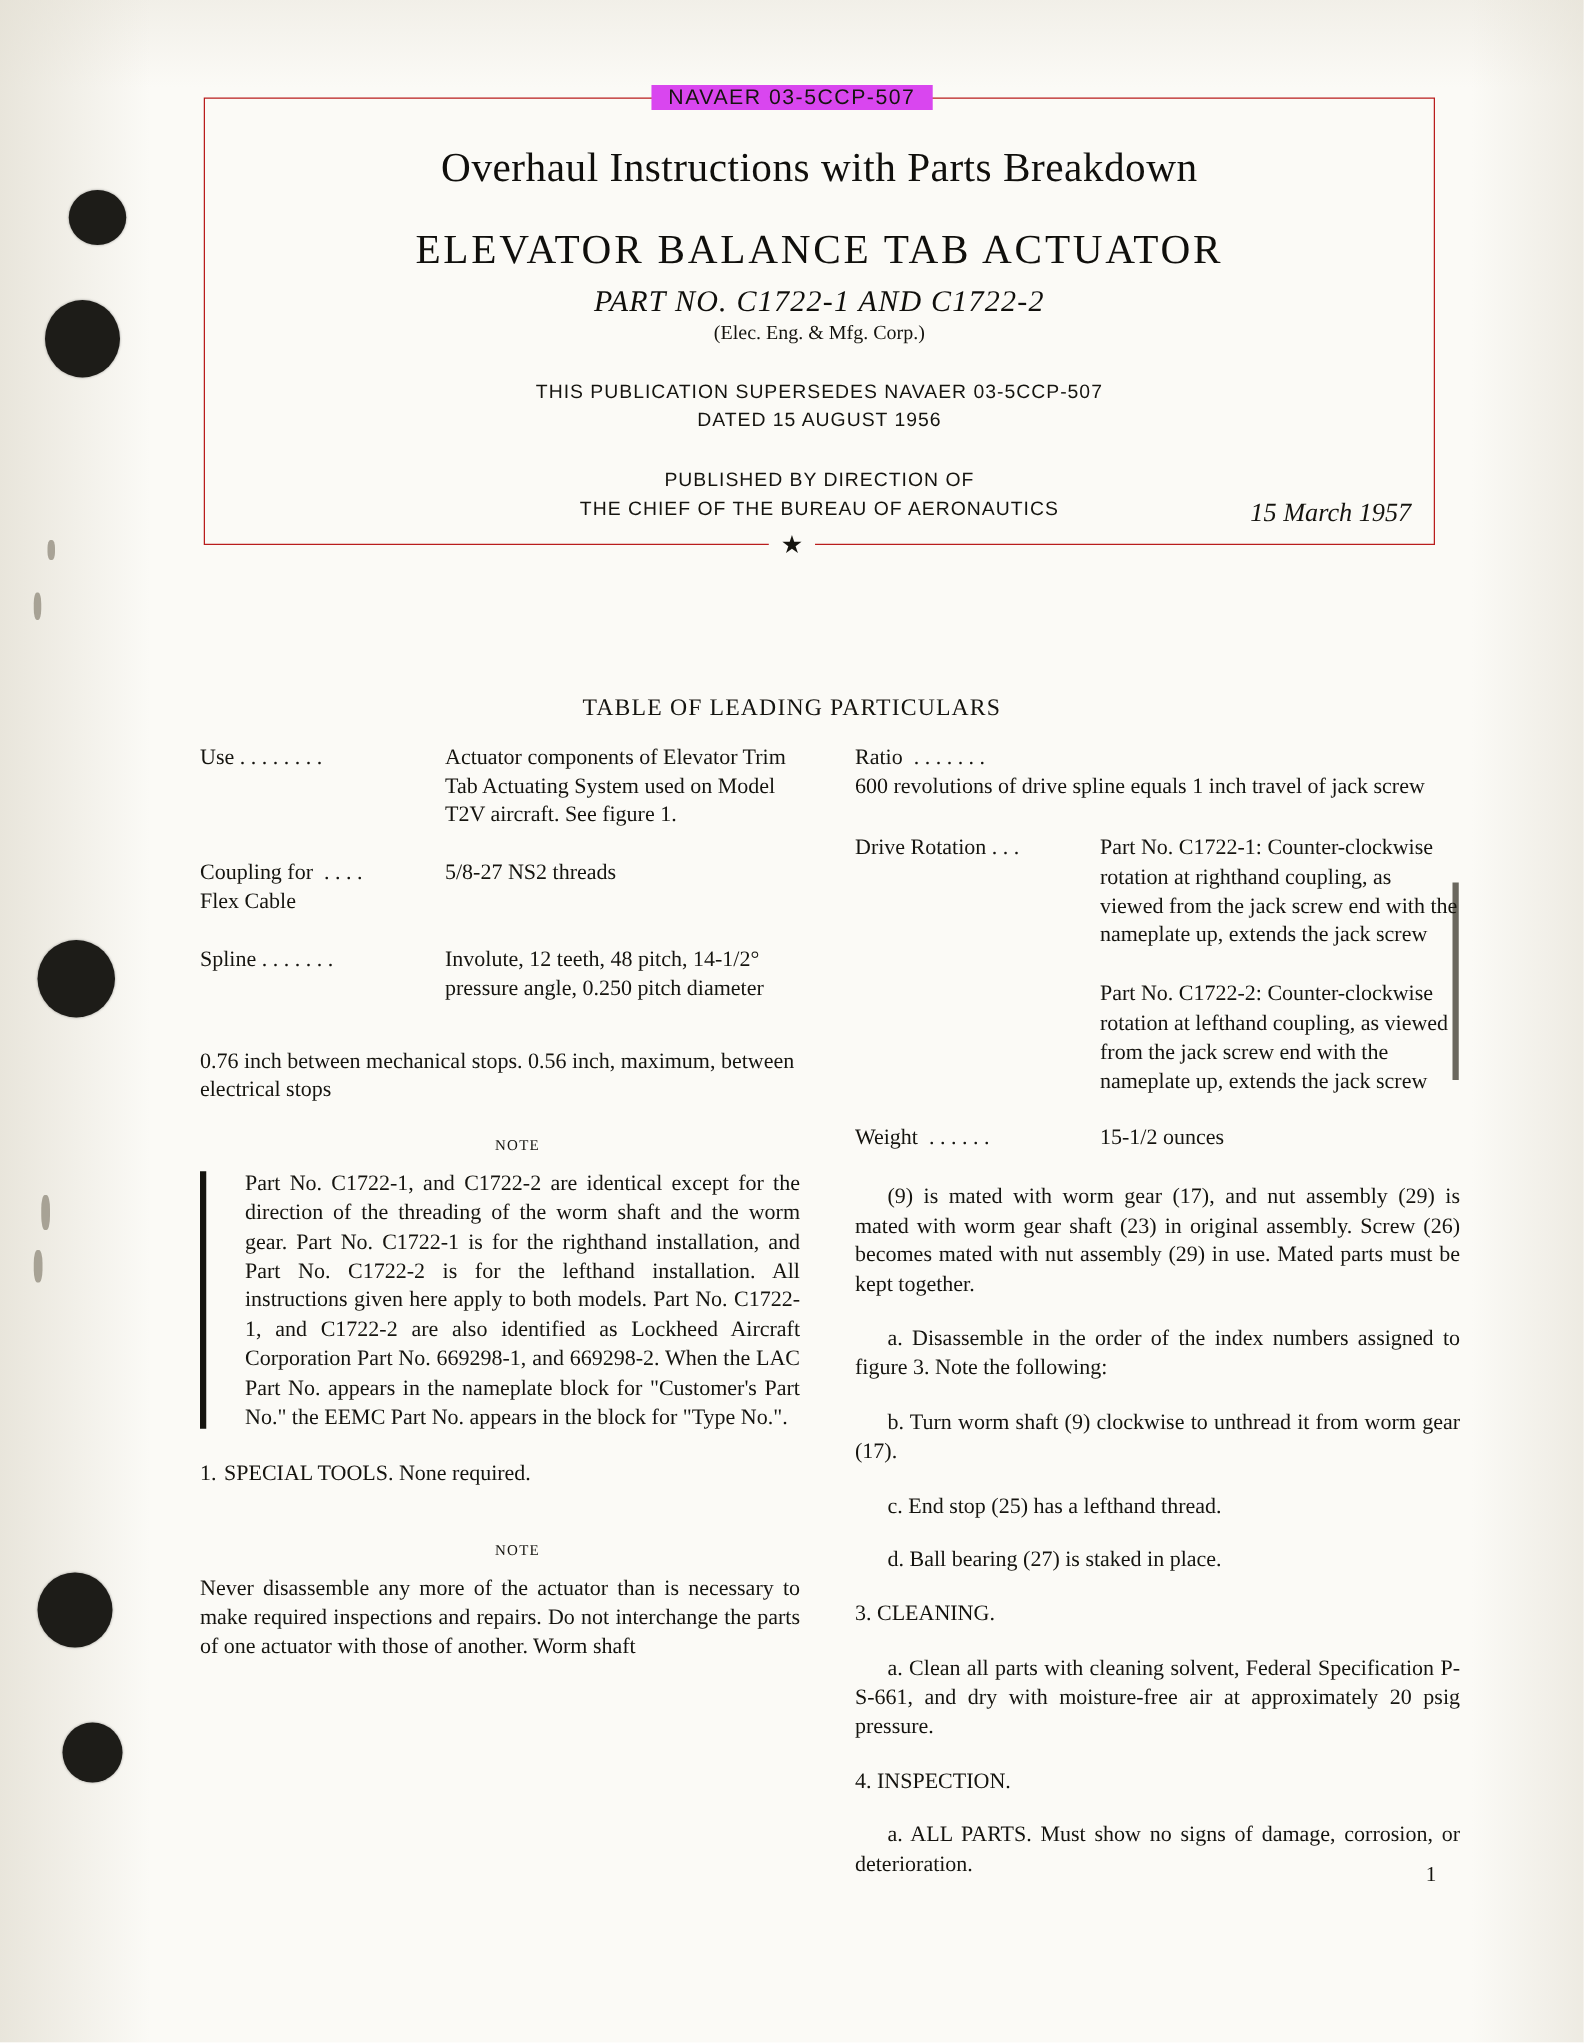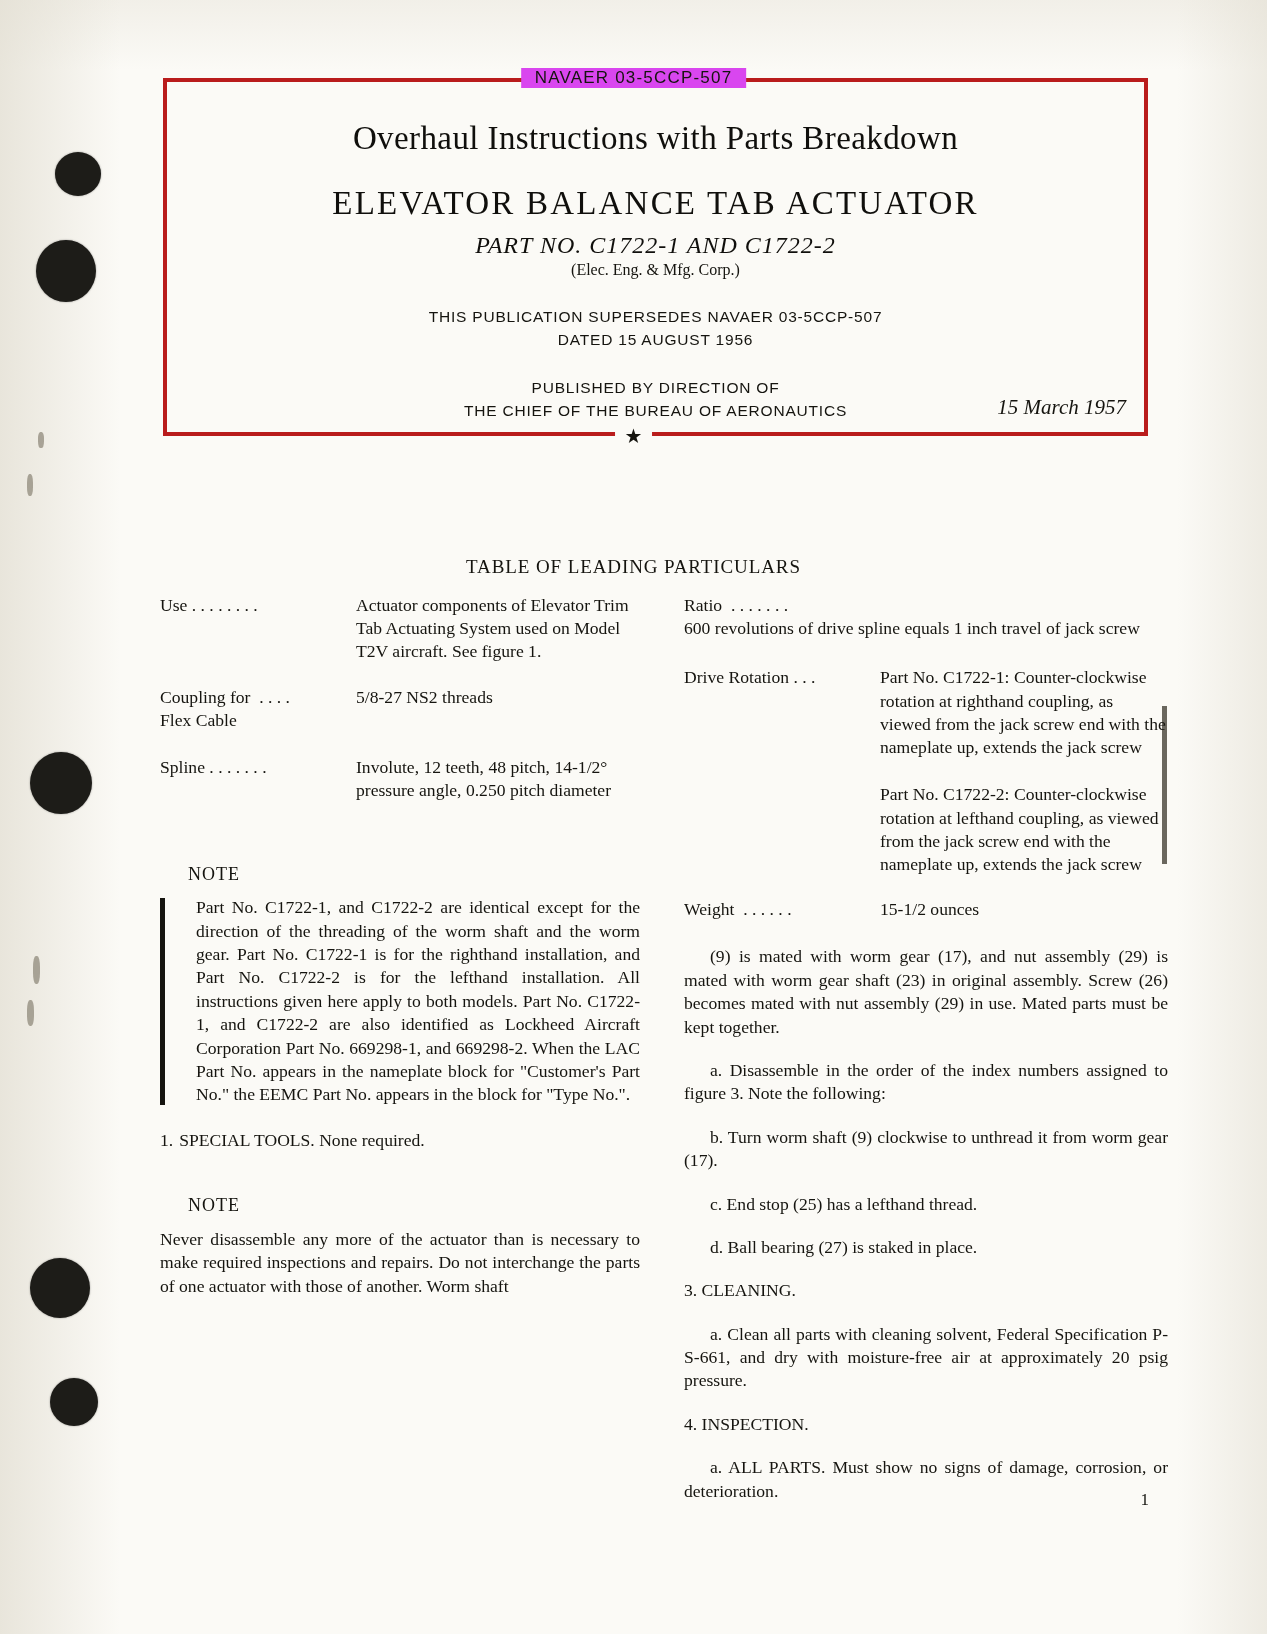--- a/index.html
+++ b/index.html
@@ -57,7 +57,7 @@
     top: 78px;
     width: 985px;
     height: 358px;
-    border: 4px solid #b91c1c;
+    border: 1px solid #b91c1c;
     box-sizing: border-box;
   }
   .title-caption {

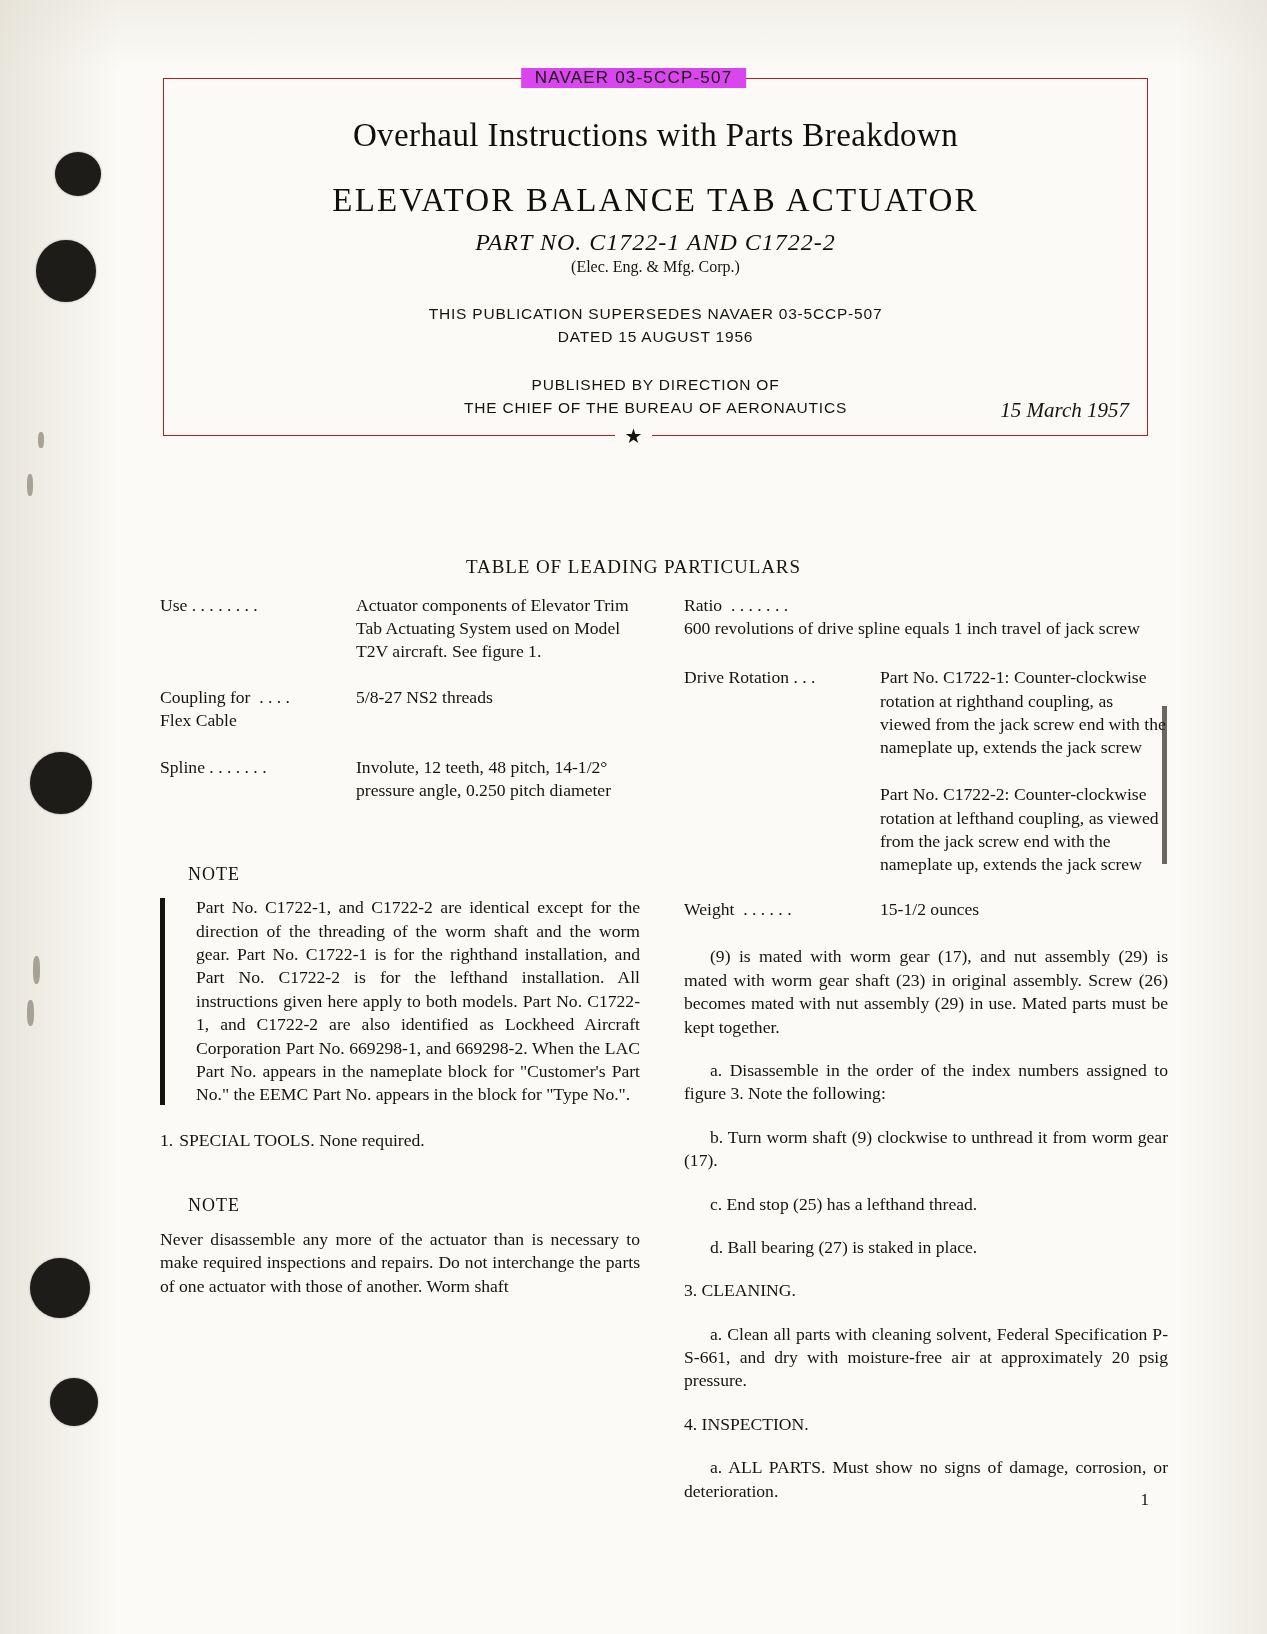--- a/index.html
+++ b/index.html
@@ -293,6 +293,7 @@
     </div>
 
     <div class="lp-row" style="margin-bottom:6px;">
+      <div class="lp-value">0.76 inch between mechanical stops.   0.56 inch, maximum, between electrical stops</div>
     </div>
 
     <div class="note-head">NOTE</div>

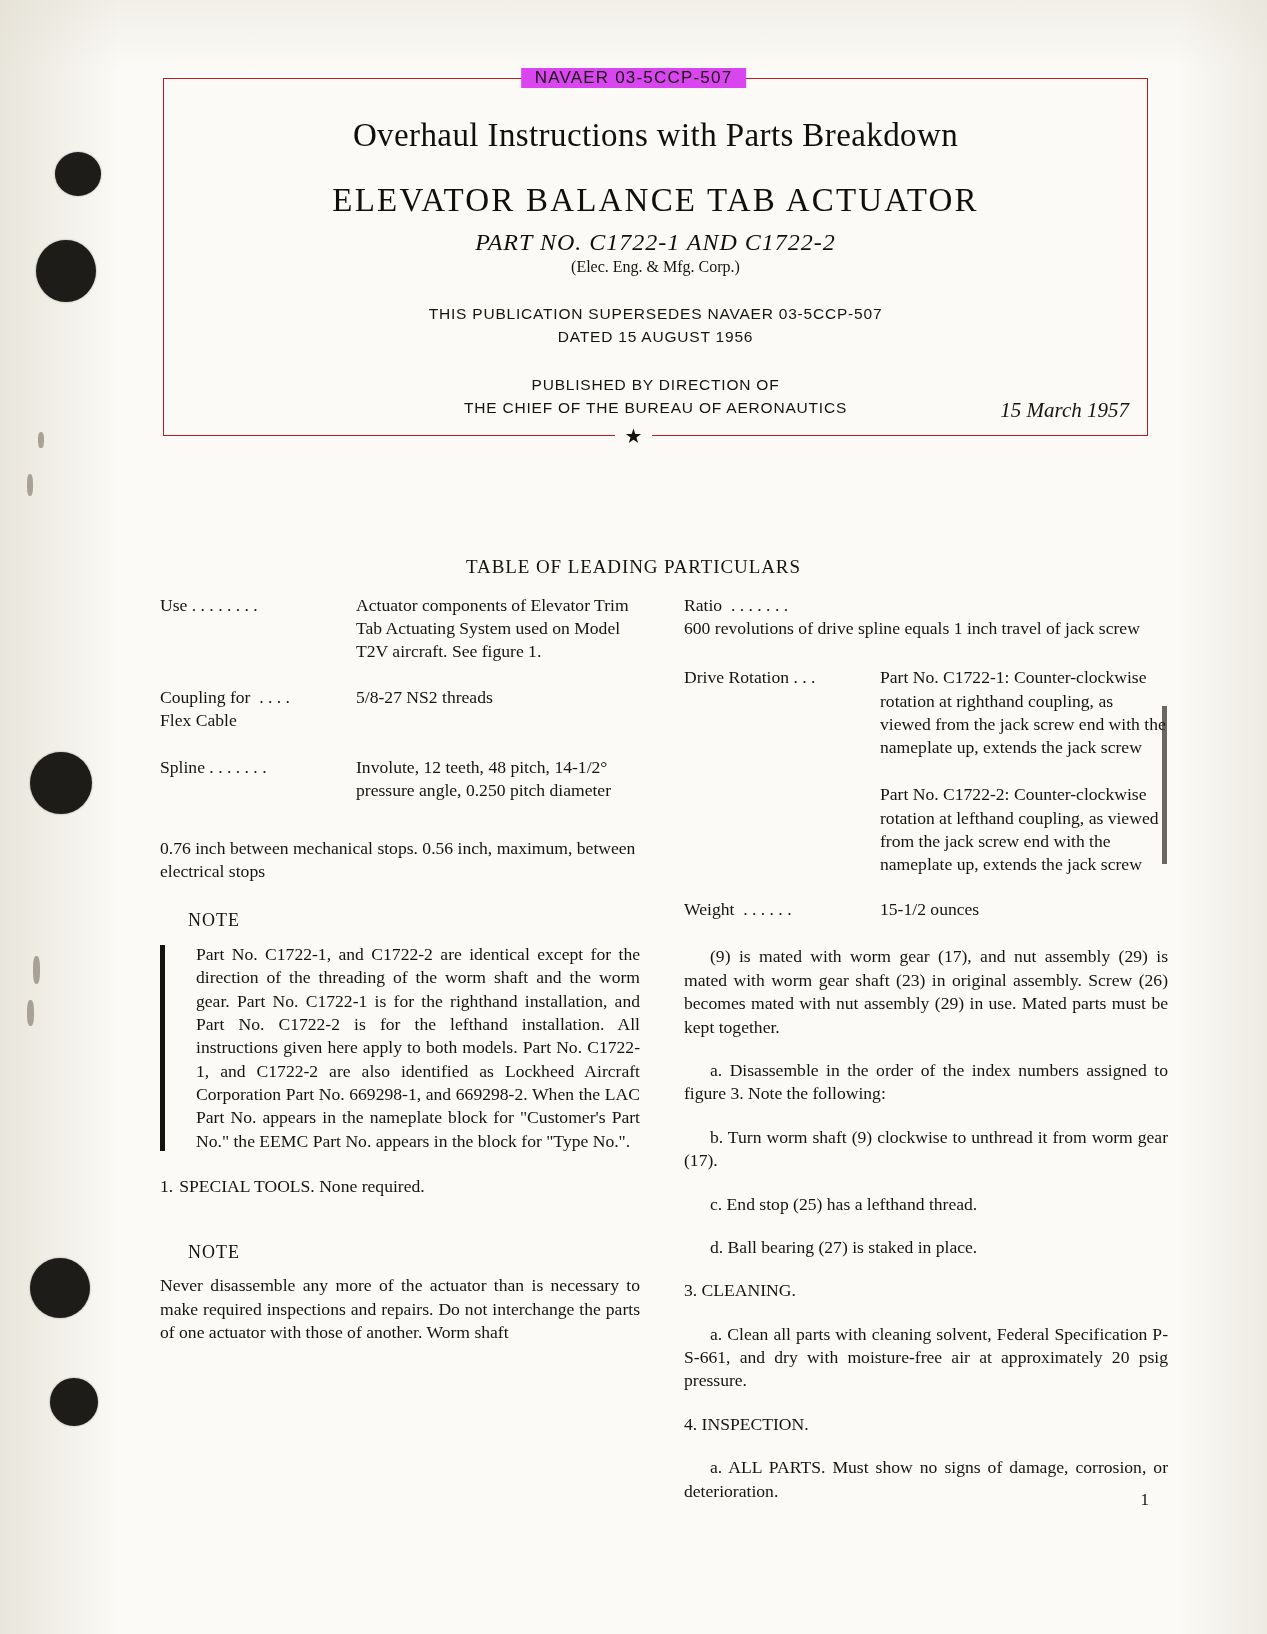--- a/index.html
+++ b/index.html
@@ -174,7 +174,8 @@
   .lp-label-wide { width: 196px; }
 
   .note-head {
-    font-size: 18px;
+    text-align: center;
+    font-size: 12px;
     letter-spacing: 1px;
     margin: 26px 0 10px 28px;
   }

